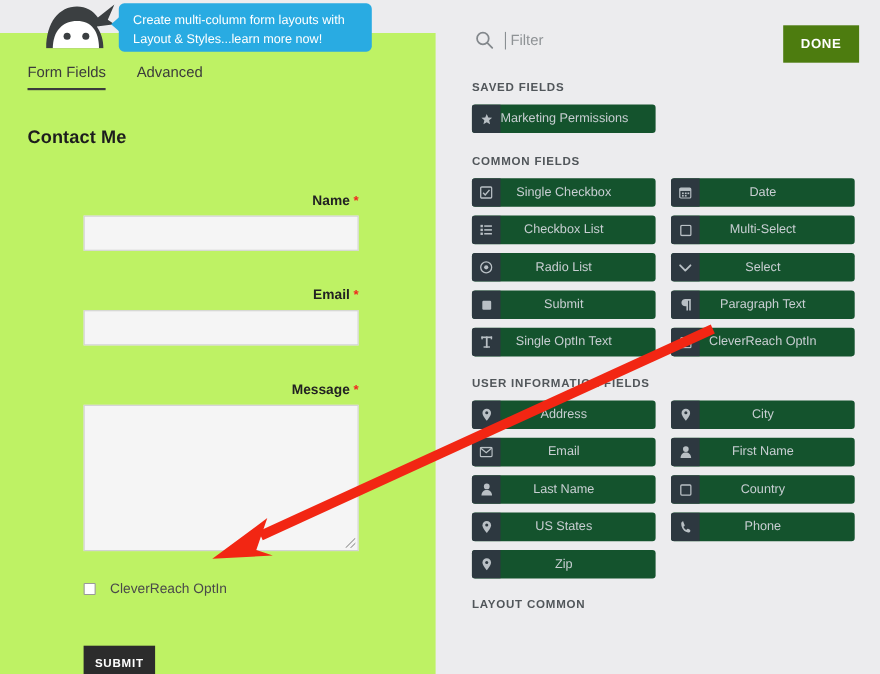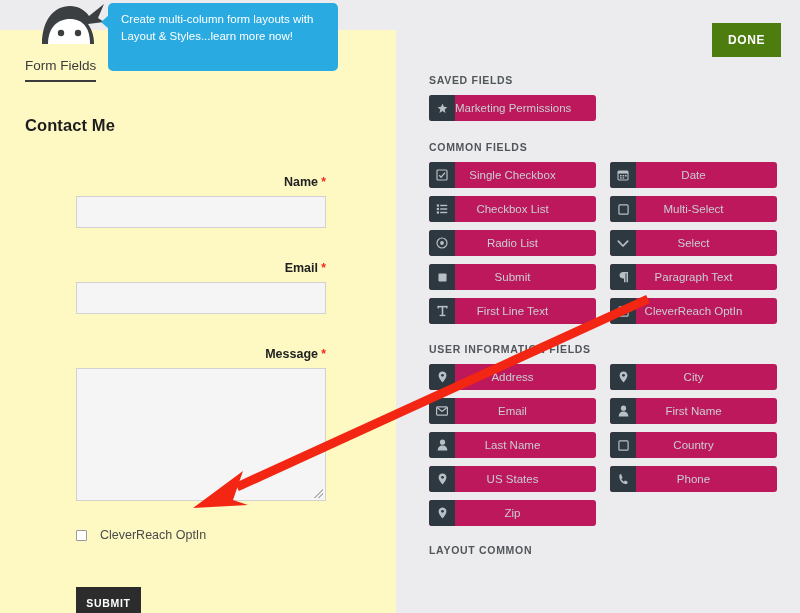--- a/index.html
+++ b/index.html
@@ -75,7 +75,7 @@
   .tooltip {
     position: absolute; left: 108px; top: 3px;
     width: 230px; background: #29abe2; border-radius: 5px;
-    padding: 8px 12px 27px 13px; color: #fff; font-size: 11.5px;
+    padding: 8px 12px 3px 13px; color: #fff; font-size: 11.5px;
     line-height: 1.45; z-index: 20;
   }
   .tooltip::before {

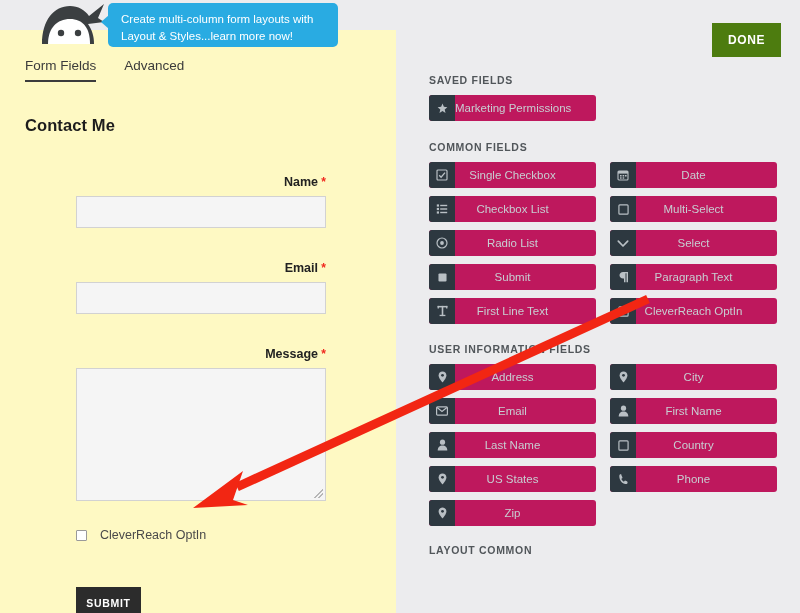--- a/index.html
+++ b/index.html
@@ -184,6 +184,13 @@
 
   <div class="picker">
 
+    <div class="search-row">
+      <svg width="17" height="17" viewBox="0 0 17 17">
+        <circle cx="7" cy="7" r="5.3" fill="none" stroke="#83888c" stroke-width="1.6"></circle>
+        <line x1="11" y1="11" x2="15.5" y2="15.5" stroke="#83888c" stroke-width="1.6" stroke-linecap="round"></line>
+      </svg>
+      <input class="filter-input" placeholder="Filter" style="">
+    </div>
 
     <button class="done-btn">DONE</button>
 

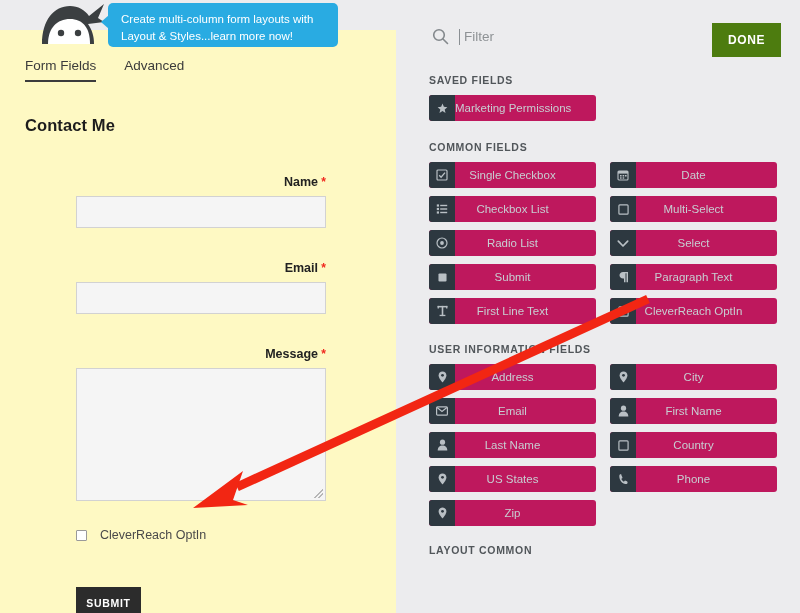--- a/index.html
+++ b/index.html
@@ -15,7 +15,7 @@
   .form-panel {
     position: absolute; left: 0; top: 30px;
     width: 396px; height: 583px;
-    background: #fef9c3;
+    background: #bef264;
   }
   .logo-wrap {
     position: absolute; left: 30px; top: -2px;

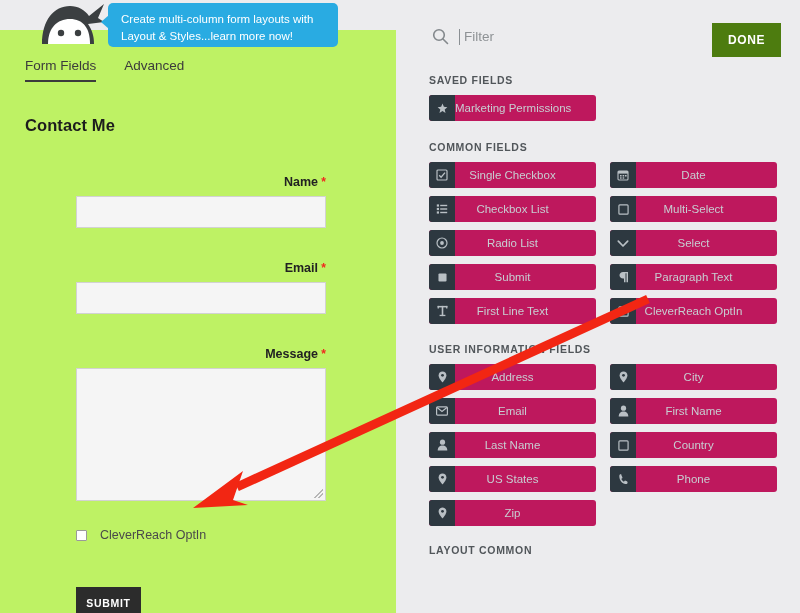--- a/index.html
+++ b/index.html
@@ -106,7 +106,7 @@
   .section { position: absolute; left: 33px; width: 348px; }
   .grid { display: flex; flex-wrap: wrap; gap: 8px 14px; }
   .fbtn {
-    width: 167px; height: 26px; background: #be185d; border-radius: 3px;
+    width: 167px; height: 26px; background: #14532d; border-radius: 3px;
     display: flex; align-items: center; cursor: pointer; overflow: hidden;
     position: relative;
   }

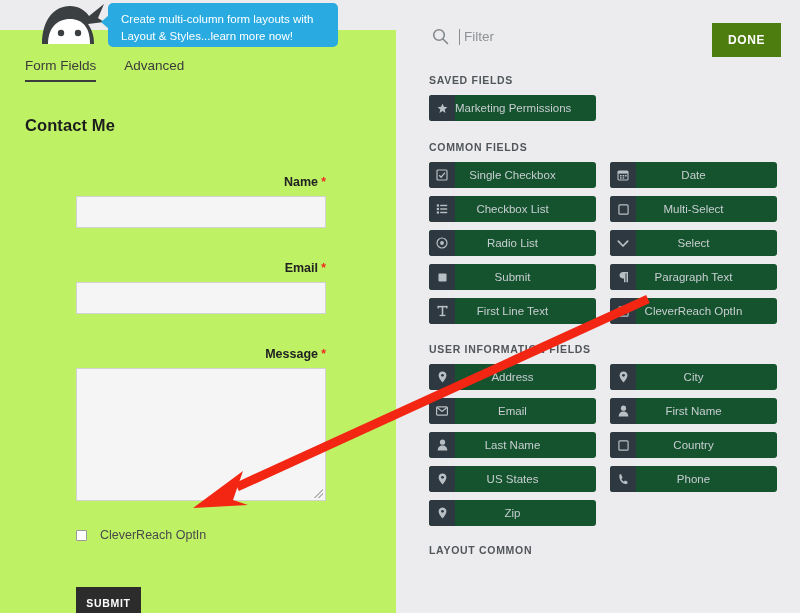--- a/index.html
+++ b/index.html
@@ -307,7 +307,7 @@
                 <rect x="9.1" y="0.9" width="1.3" height="2.6" fill="currentColor"></rect>
               </svg>
           </span>
-          <span class="lbl">First Line Text</span>
+          <span class="lbl">Single OptIn Text</span>
         </div>
 
         <div class="fbtn">

